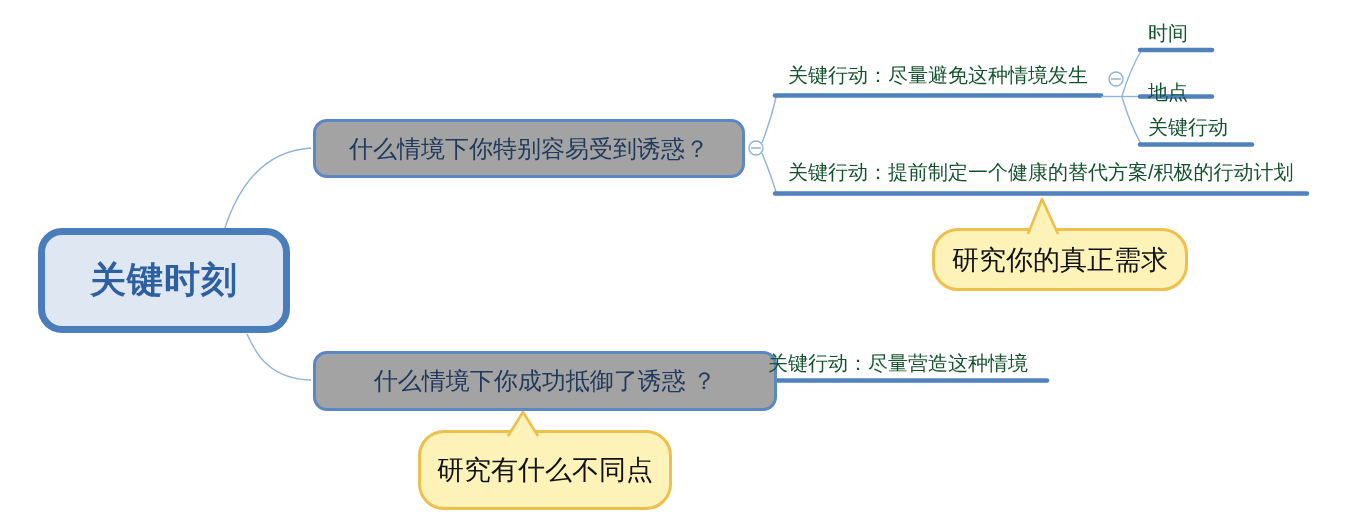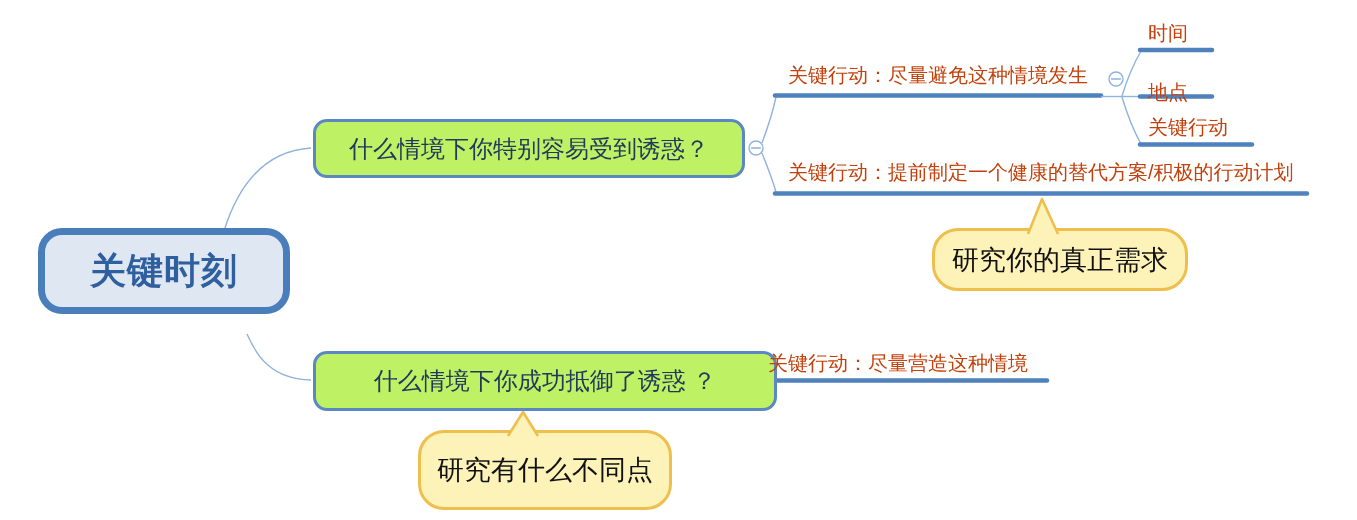--- a/index.html
+++ b/index.html
@@ -28,7 +28,7 @@
   .b1{left:313px;top:119px;width:432px;height:59px;}
   .b2{left:313px;top:351px;width:464px;height:60px;}
   .line-topic{
-    position:absolute;white-space:nowrap;color:#c2410c;line-height:1.15;
+    position:absolute;white-space:nowrap;color:#14532d;line-height:1.15;
   }
   .t-sub{font-size:20px;}
   .t-leaf{font-size:20px;}

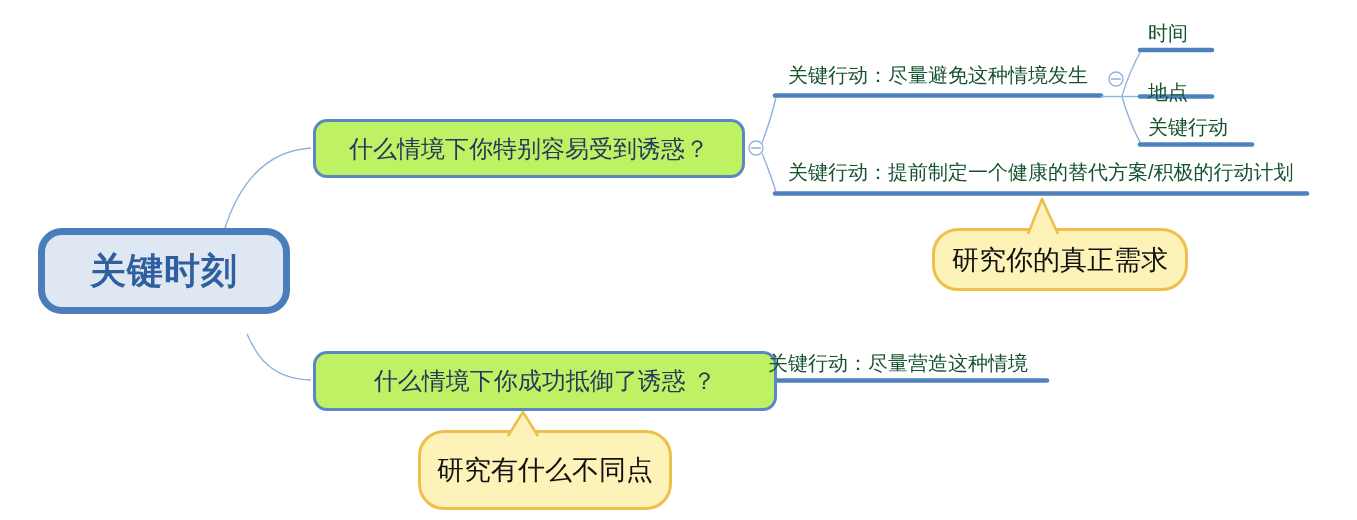--- a/index.html
+++ b/index.html
@@ -22,7 +22,7 @@
   }
   .branch-box{
     position:absolute;box-sizing:border-box;border:3px solid #5b87c3;border-radius:14px;
-    background:#bef264;display:flex;align-items:center;justify-content:center;
+    background:#a3a3a3;display:flex;align-items:center;justify-content:center;
     font-size:24px;color:#20395c;white-space:nowrap;
   }
   .b1{left:313px;top:119px;width:432px;height:59px;}

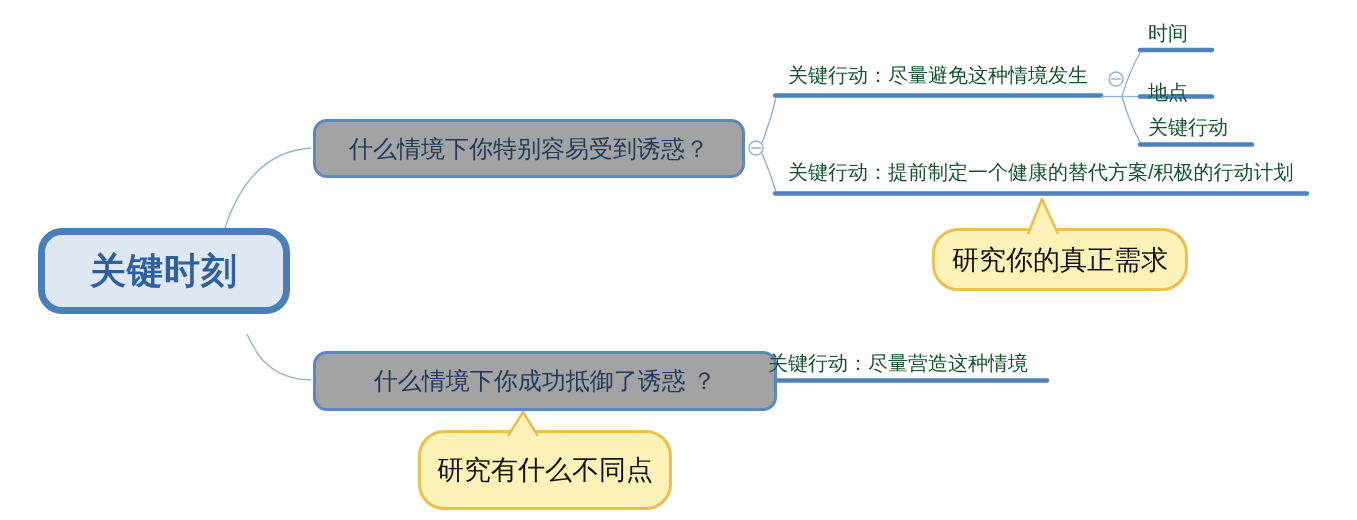--- a/index.html
+++ b/index.html
@@ -15,7 +15,7 @@
   .callout-pointer{fill:#fdf3b8;stroke:#eebf4d;stroke-width:2.6;stroke-linejoin:round;}
 
   .root-box{
-    position:absolute;left:38px;top:228px;width:252px;height:86px;
+    position:absolute;left:38px;top:228px;width:252px;height:105px;
     box-sizing:border-box;border:7px solid #4a7ebb;border-radius:24px;background:#dfe7f3;
     display:flex;align-items:center;justify-content:center;
     font-size:36px;font-weight:bold;color:#2e5f9e;letter-spacing:1px;

